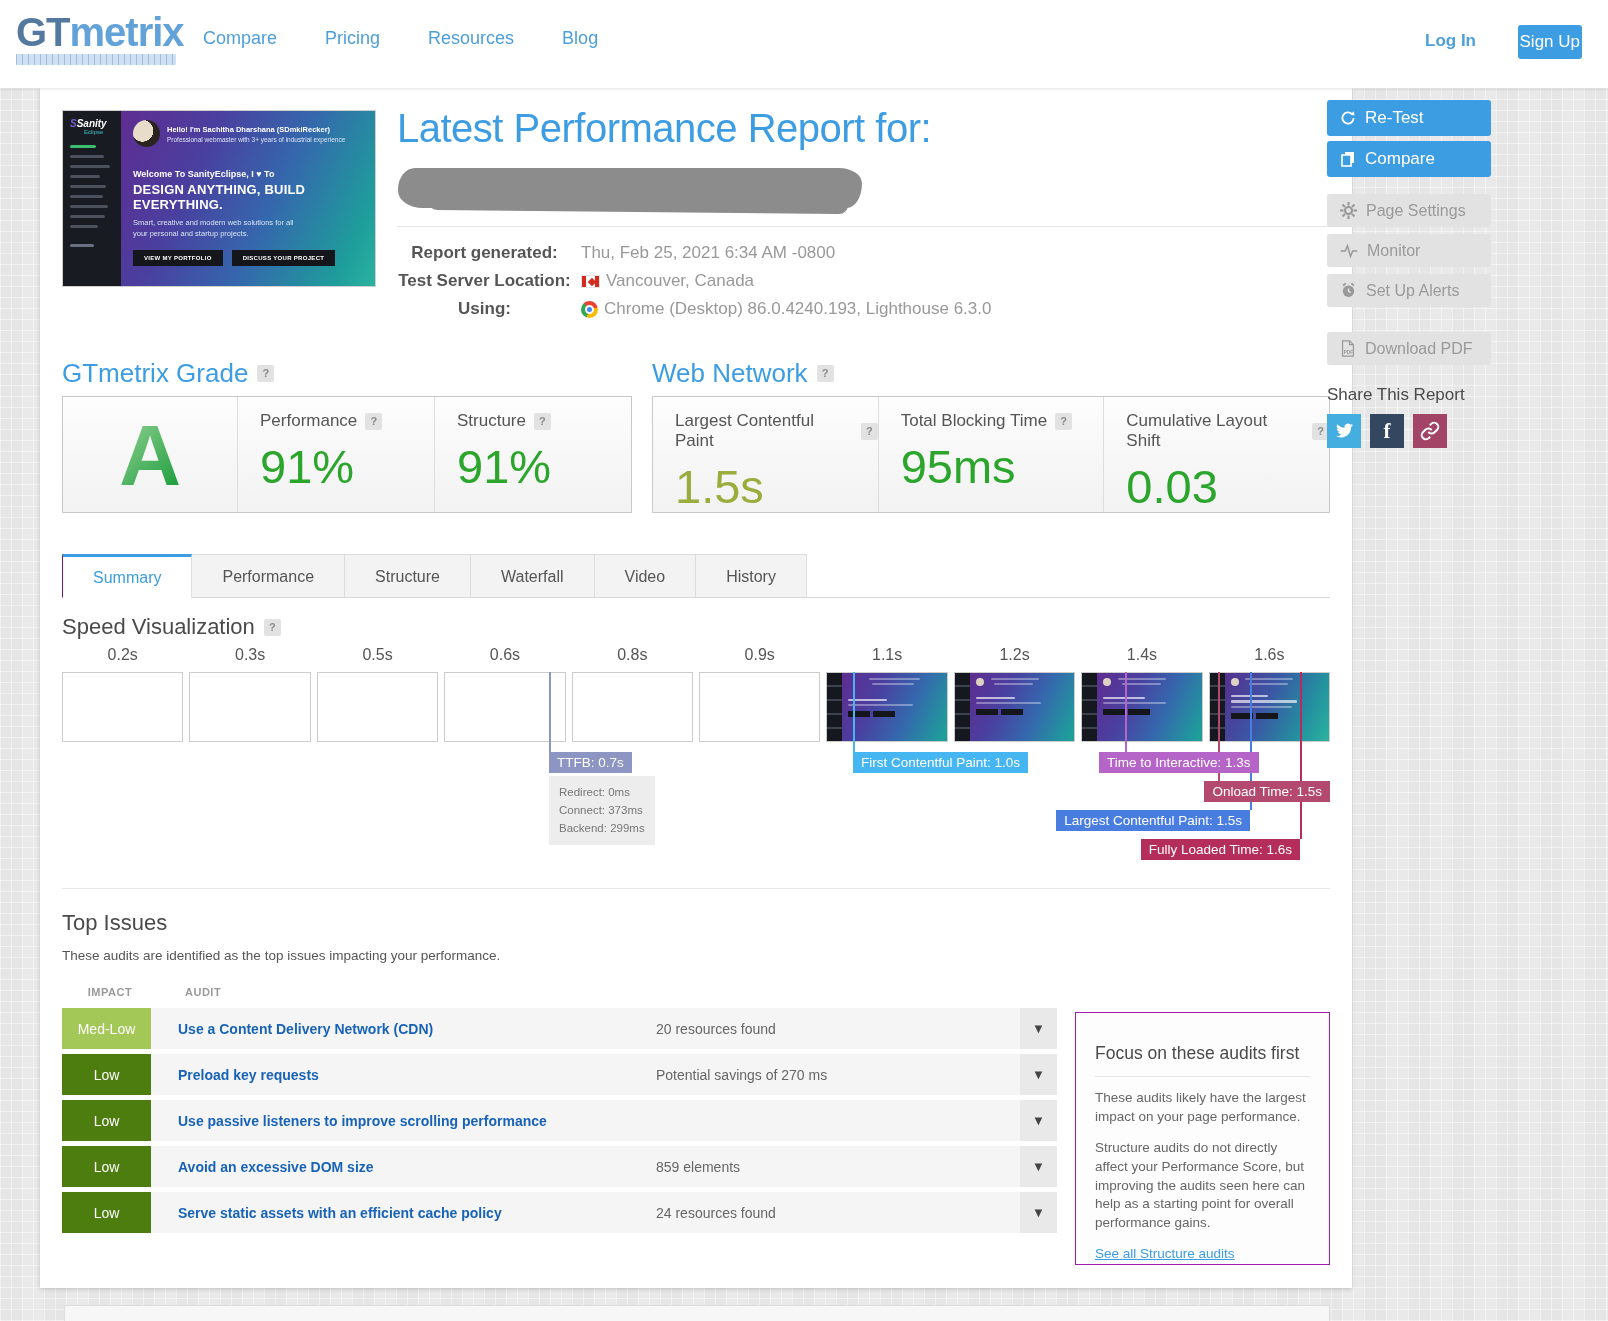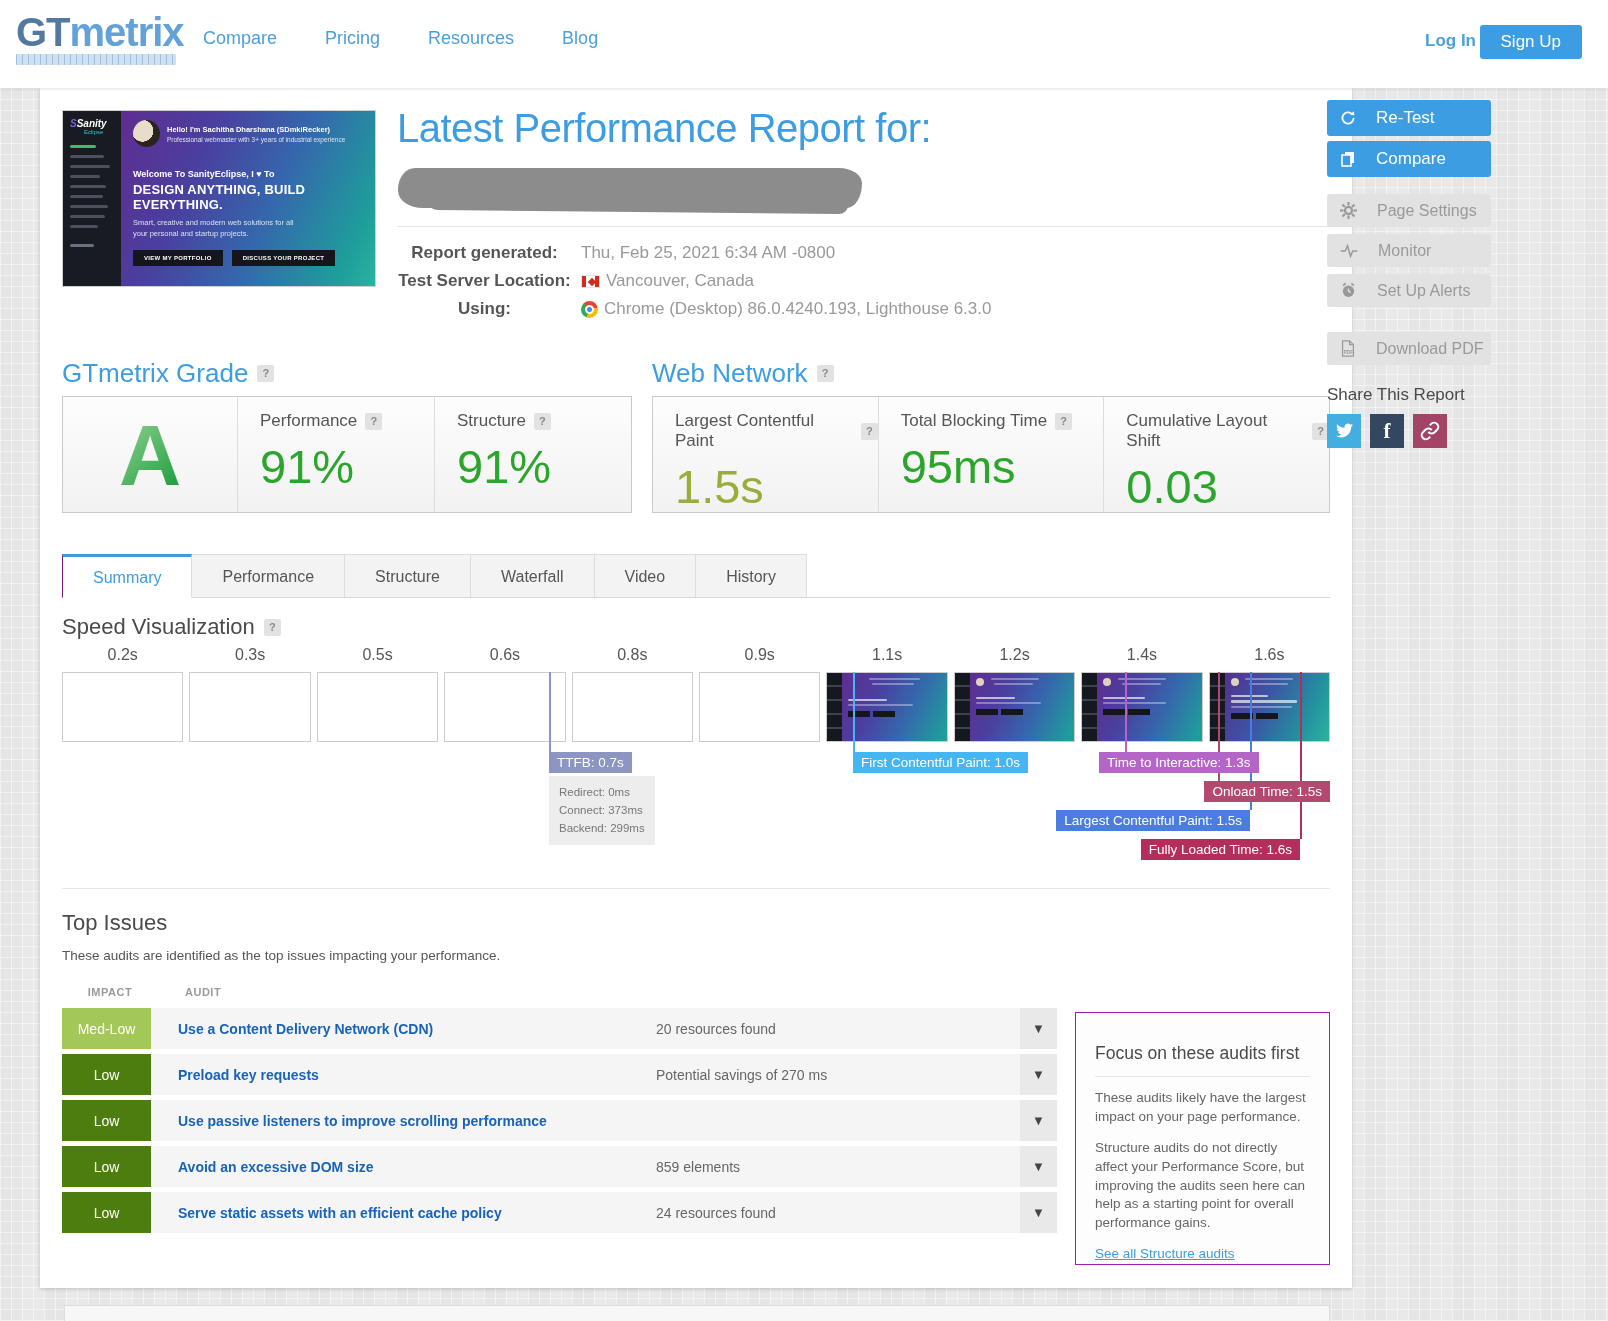--- a/index.html
+++ b/index.html
@@ -27,7 +27,7 @@
   .topnav a { color:#4d9fda; font-size:18px; text-decoration:none; cursor:pointer; }
   .login-link { position:absolute; right:132px; top:31px; color:#4d9fda; font-size:17px; cursor:pointer;font-weight:bold; }
   .signup-btn { position:absolute; right:26px; top:25px; background:#3d9de2; color:#fff; font-size:17px;
-    padding:7px 21px; border-radius:3px; border:none; cursor:pointer; }
+    padding:7px 2px; border-radius:3px; border:none; cursor:pointer; }
 
   
   .page { position:relative; height:1233px; }

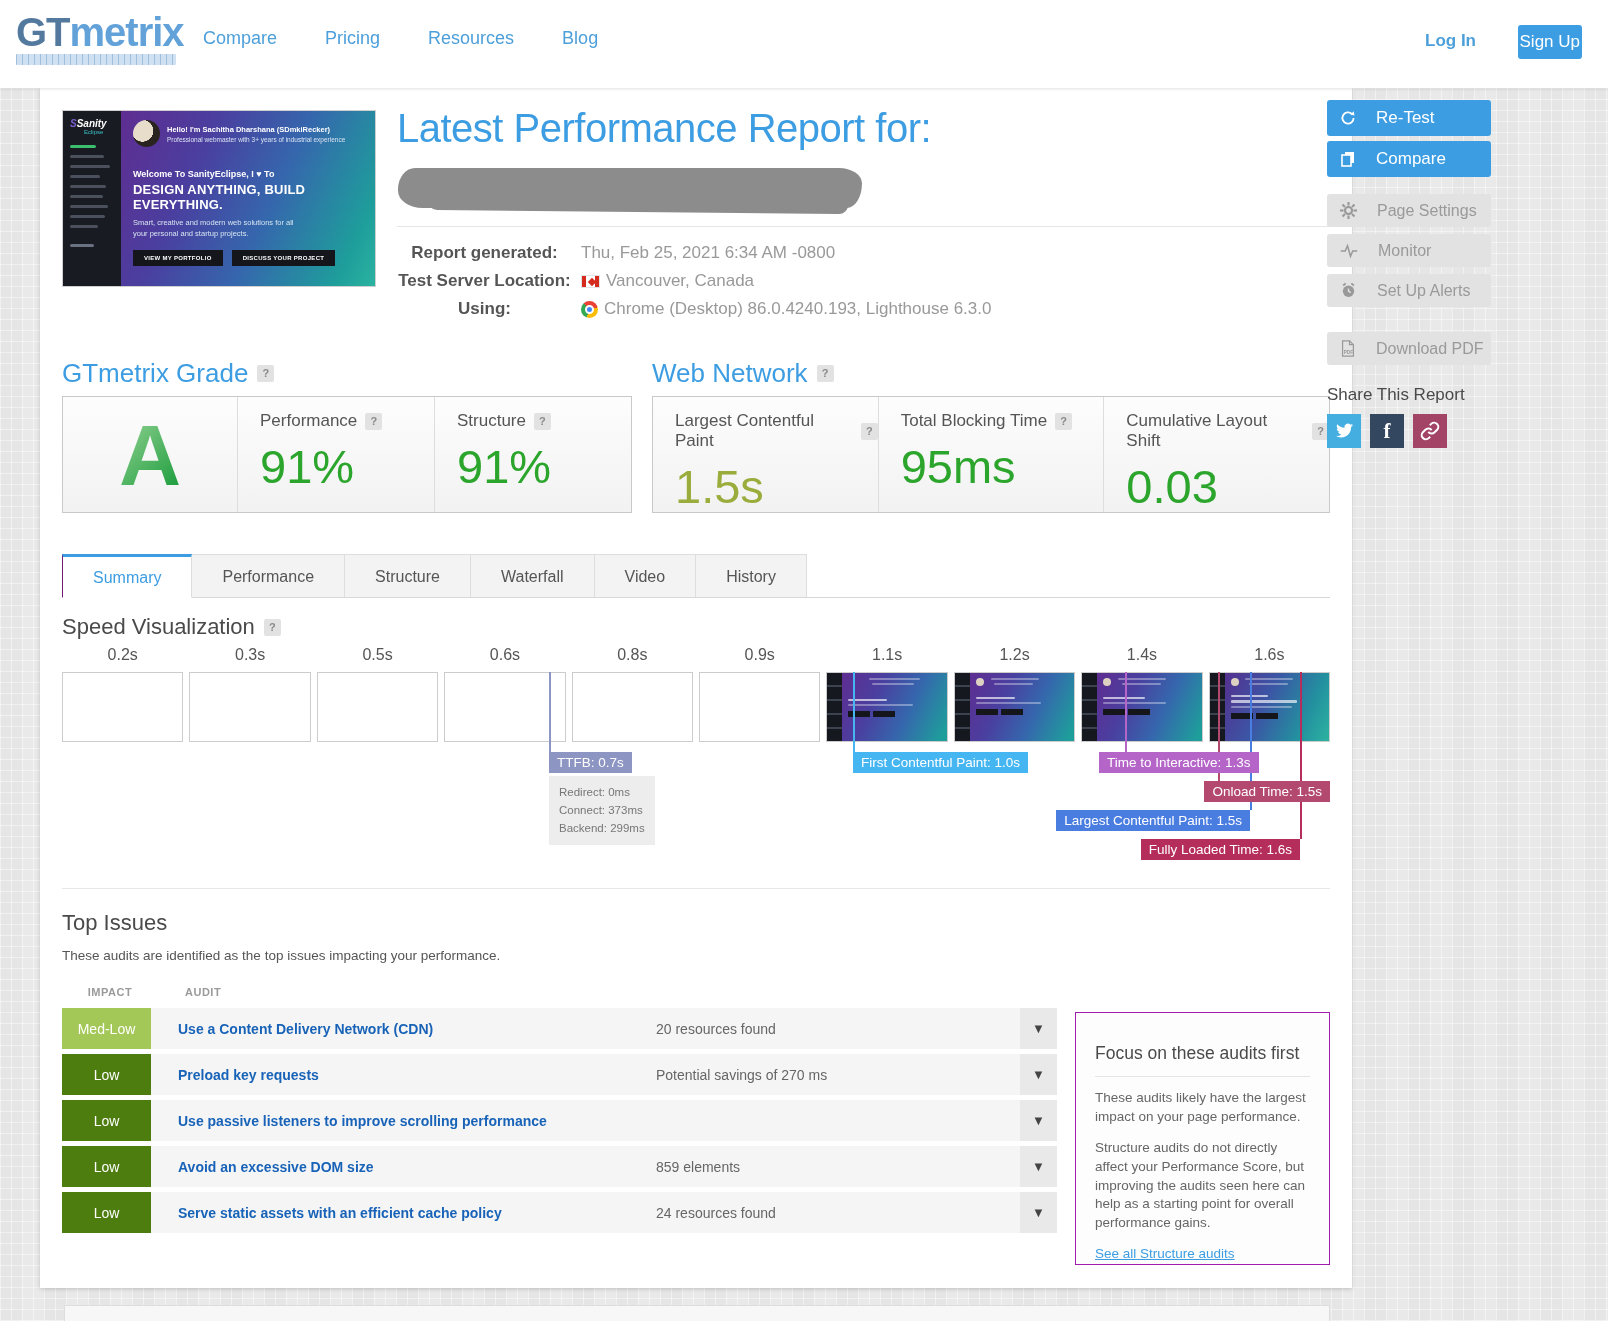--- a/index.html
+++ b/index.html
@@ -146,7 +146,7 @@
 
   
   .side { position:absolute; left:1327px; top:12px; width:164px; }
-  .sbtn { display:flex; align-items:center; gap:20px; width:164px; border-radius:3px; cursor:pointer; padding-left:13px; }
+  .sbtn { display:flex; align-items:center; gap:9px; width:164px; border-radius:3px; cursor:pointer; padding-left:13px; }
   .sbtn svg { flex-shrink:0; }
   .sbtn-blue { background:#3d9de2; color:#fff; height:36px; font-size:17px; margin-bottom:5px; }
   .sbtn-gray { background:#e2e2e2; color:#9a9a9a; height:33px; font-size:16px; margin-bottom:7px; }

